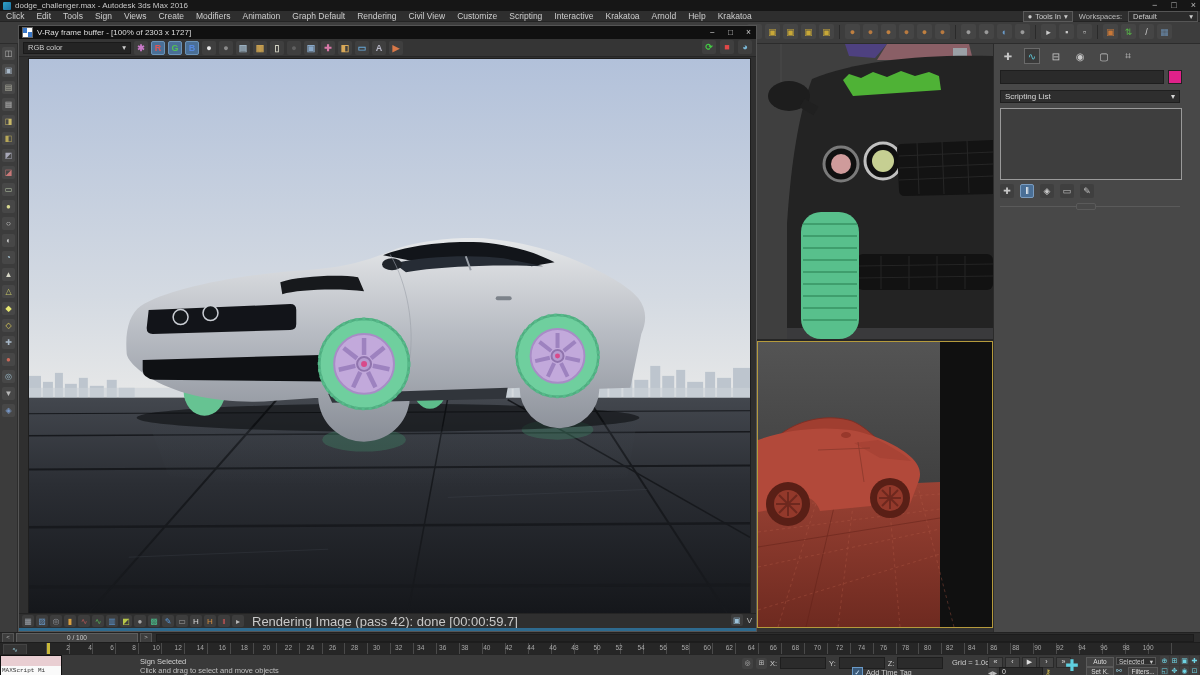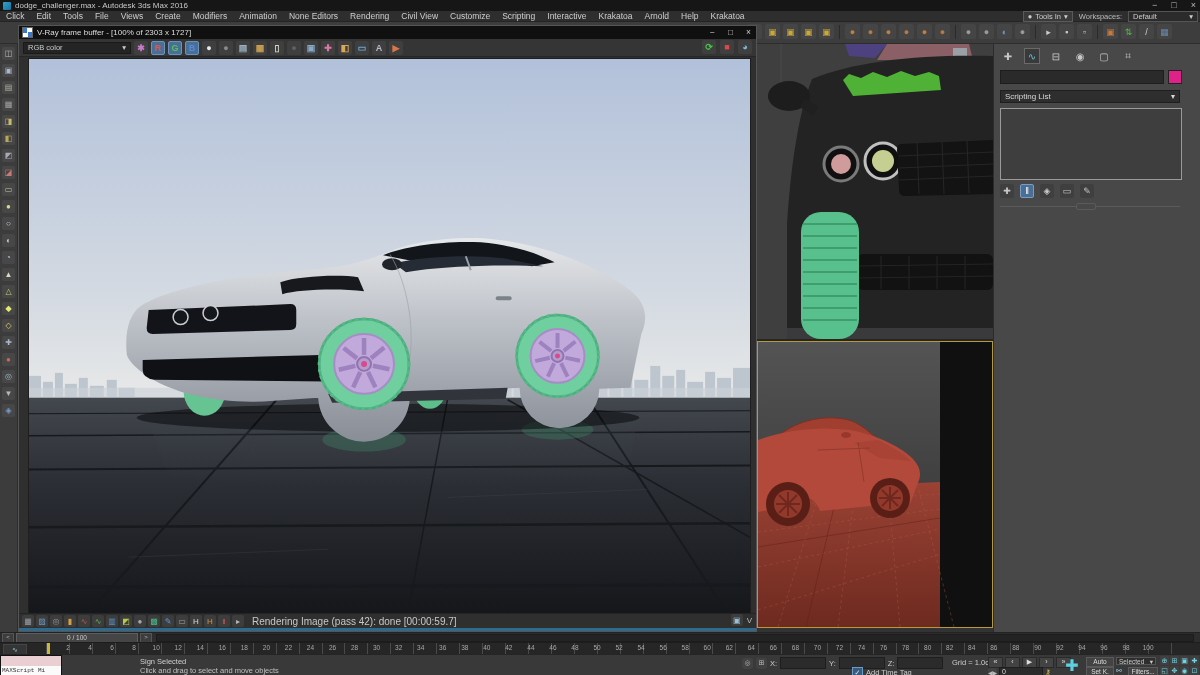--- a/index.html
+++ b/index.html
@@ -116,7 +116,7 @@
       <span class="menu-item">Click</span>
       <span class="menu-item">Edit</span>
       <span class="menu-item">Tools</span>
-      <span class="menu-item">File</span>
+      <span class="menu-item">Sign</span>
       <span class="menu-item">Views</span>
       <span class="menu-item">Create</span>
       <span class="menu-item">Modifiers</span>

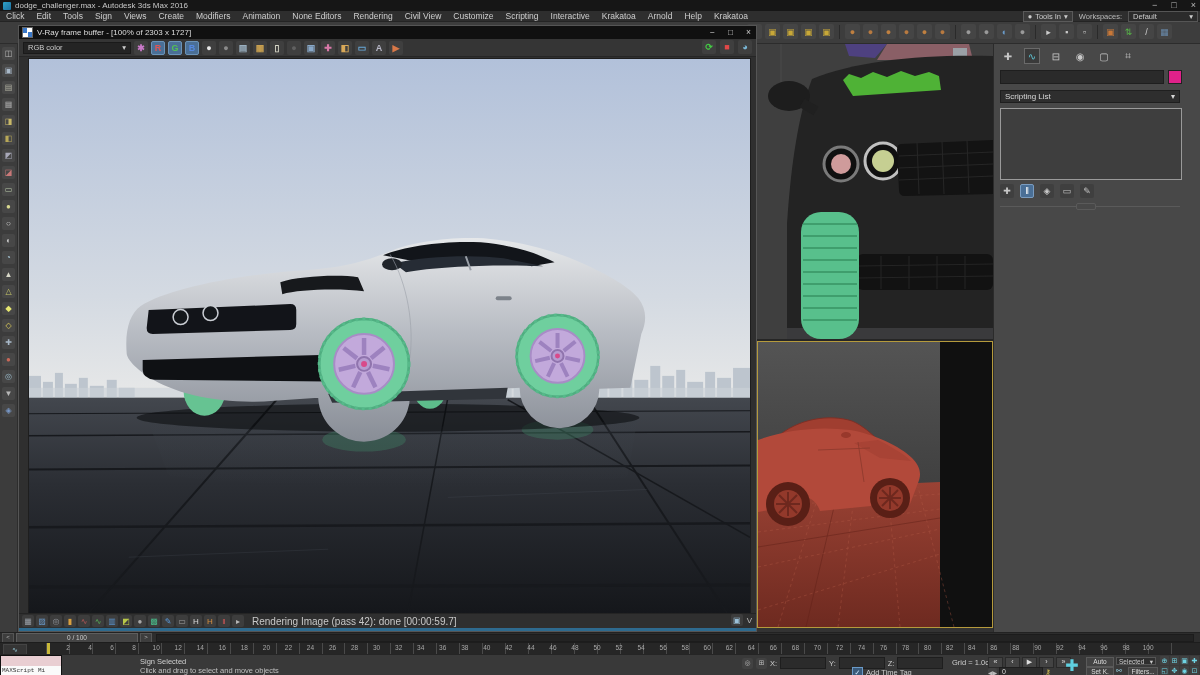--- a/index.html
+++ b/index.html
@@ -121,7 +121,7 @@
       <span class="menu-item">Create</span>
       <span class="menu-item">Modifiers</span>
       <span class="menu-item">Animation</span>
-      <span class="menu-item">None Editors</span>
+      <span class="menu-item">Graph Default</span>
       <span class="menu-item">Rendering</span>
       <span class="menu-item">Civil View</span>
       <span class="menu-item">Customize</span>

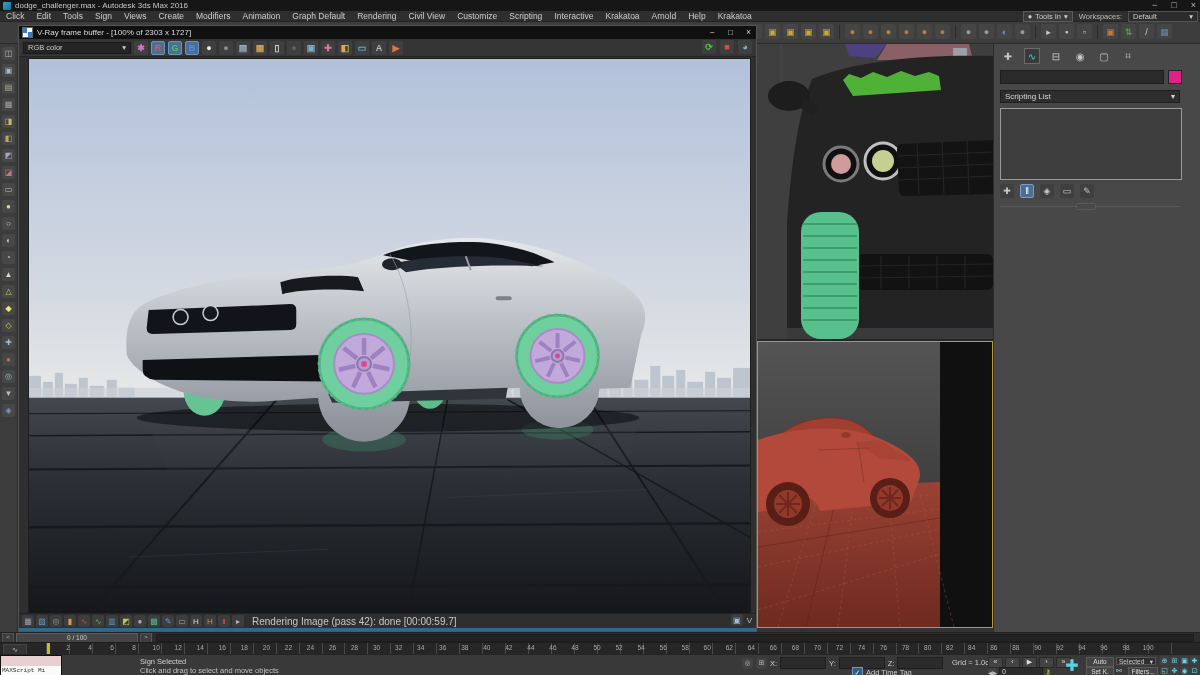--- a/index.html
+++ b/index.html
@@ -36,7 +36,7 @@
   #vfb-image svg{display:block;width:100%;height:100%;}
   #vfb-bottombar{position:absolute;left:0;bottom:3px;right:0;height:15px;background:#2f2f2f;border-top:1px solid #242424;display:flex;align-items:center;gap:2px;padding:0 3px;box-sizing:border-box;}
   .vfbb-icon{width:12px;height:12px;border-radius:2px;background:#3d3d3d;display:flex;align-items:center;justify-content:center;font-size:8px;}
-  #vfb-status{color:#c8c8c8;font-size:10px;margin-left:6px;white-space:nowrap;}
+  #vfb-status{color:#c8c8c8;font-size:13px;margin-left:6px;white-space:nowrap;}
   #vfb-bottom-right{position:absolute;right:4px;bottom:5px;display:flex;gap:4px;align-items:center;color:#bbb;font-size:8px;}
   #vfb-edge{position:absolute;left:0;bottom:0;right:0;height:3px;background:#2e6a8e;}
   

